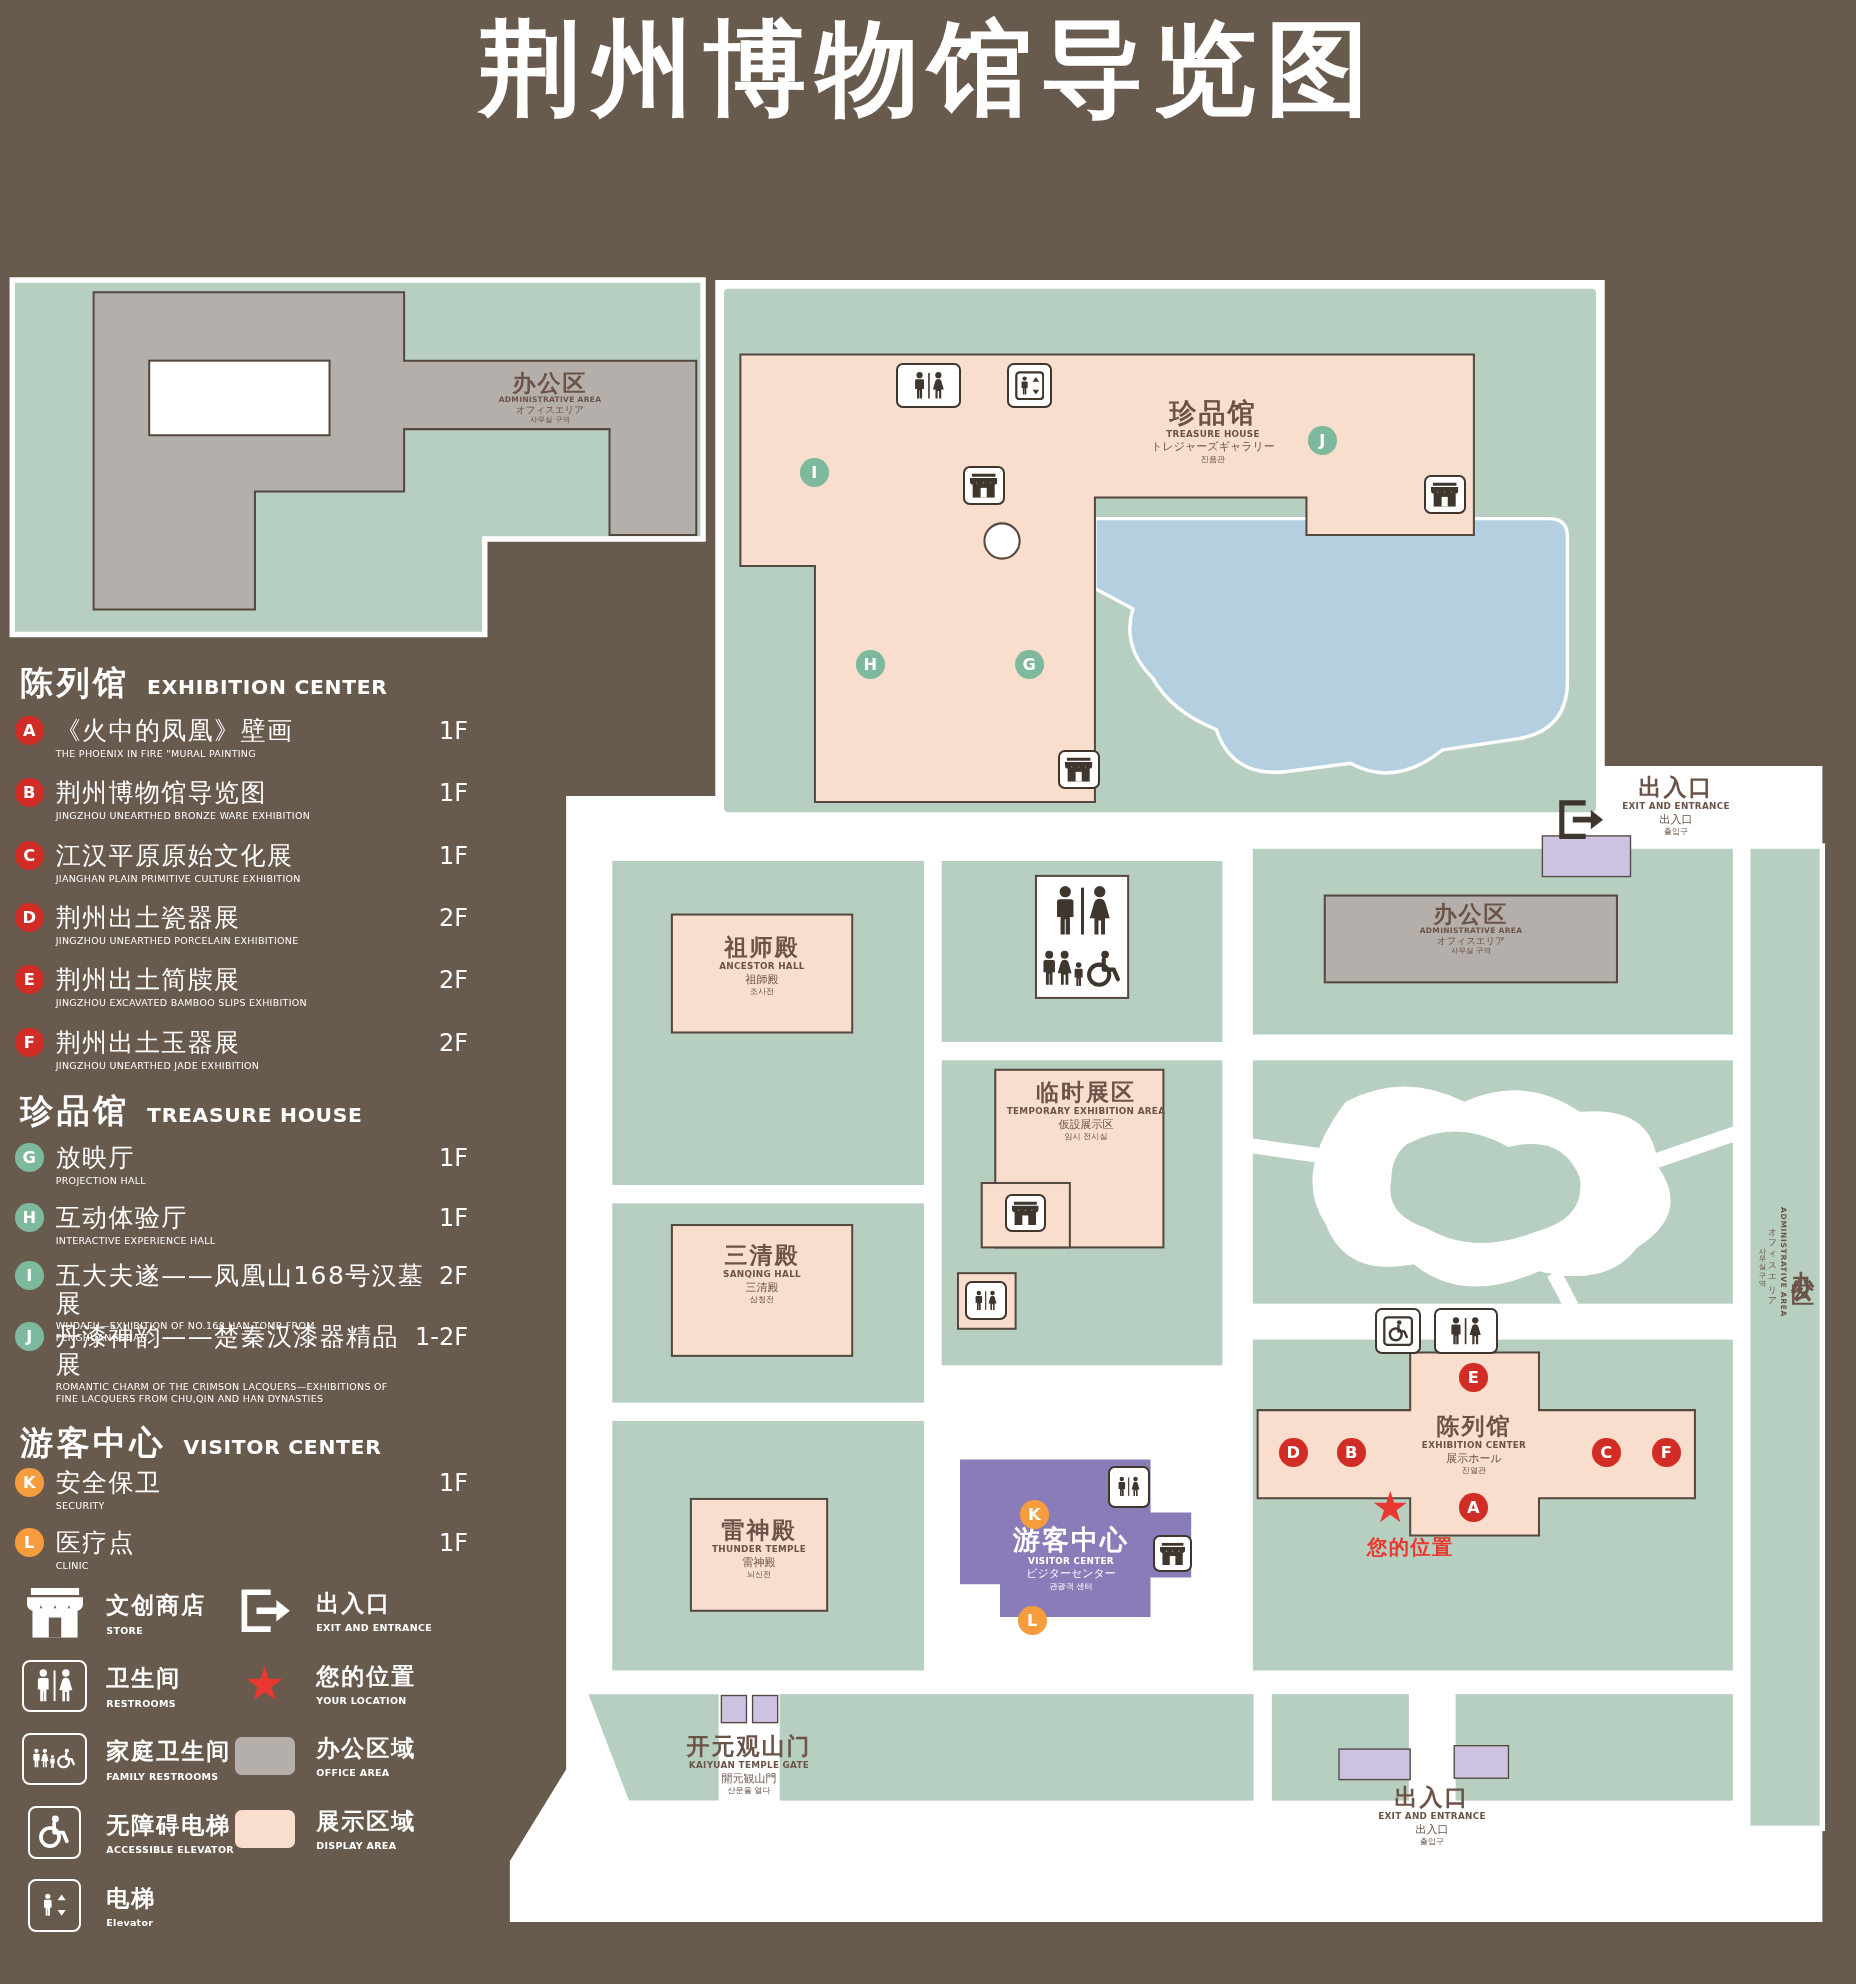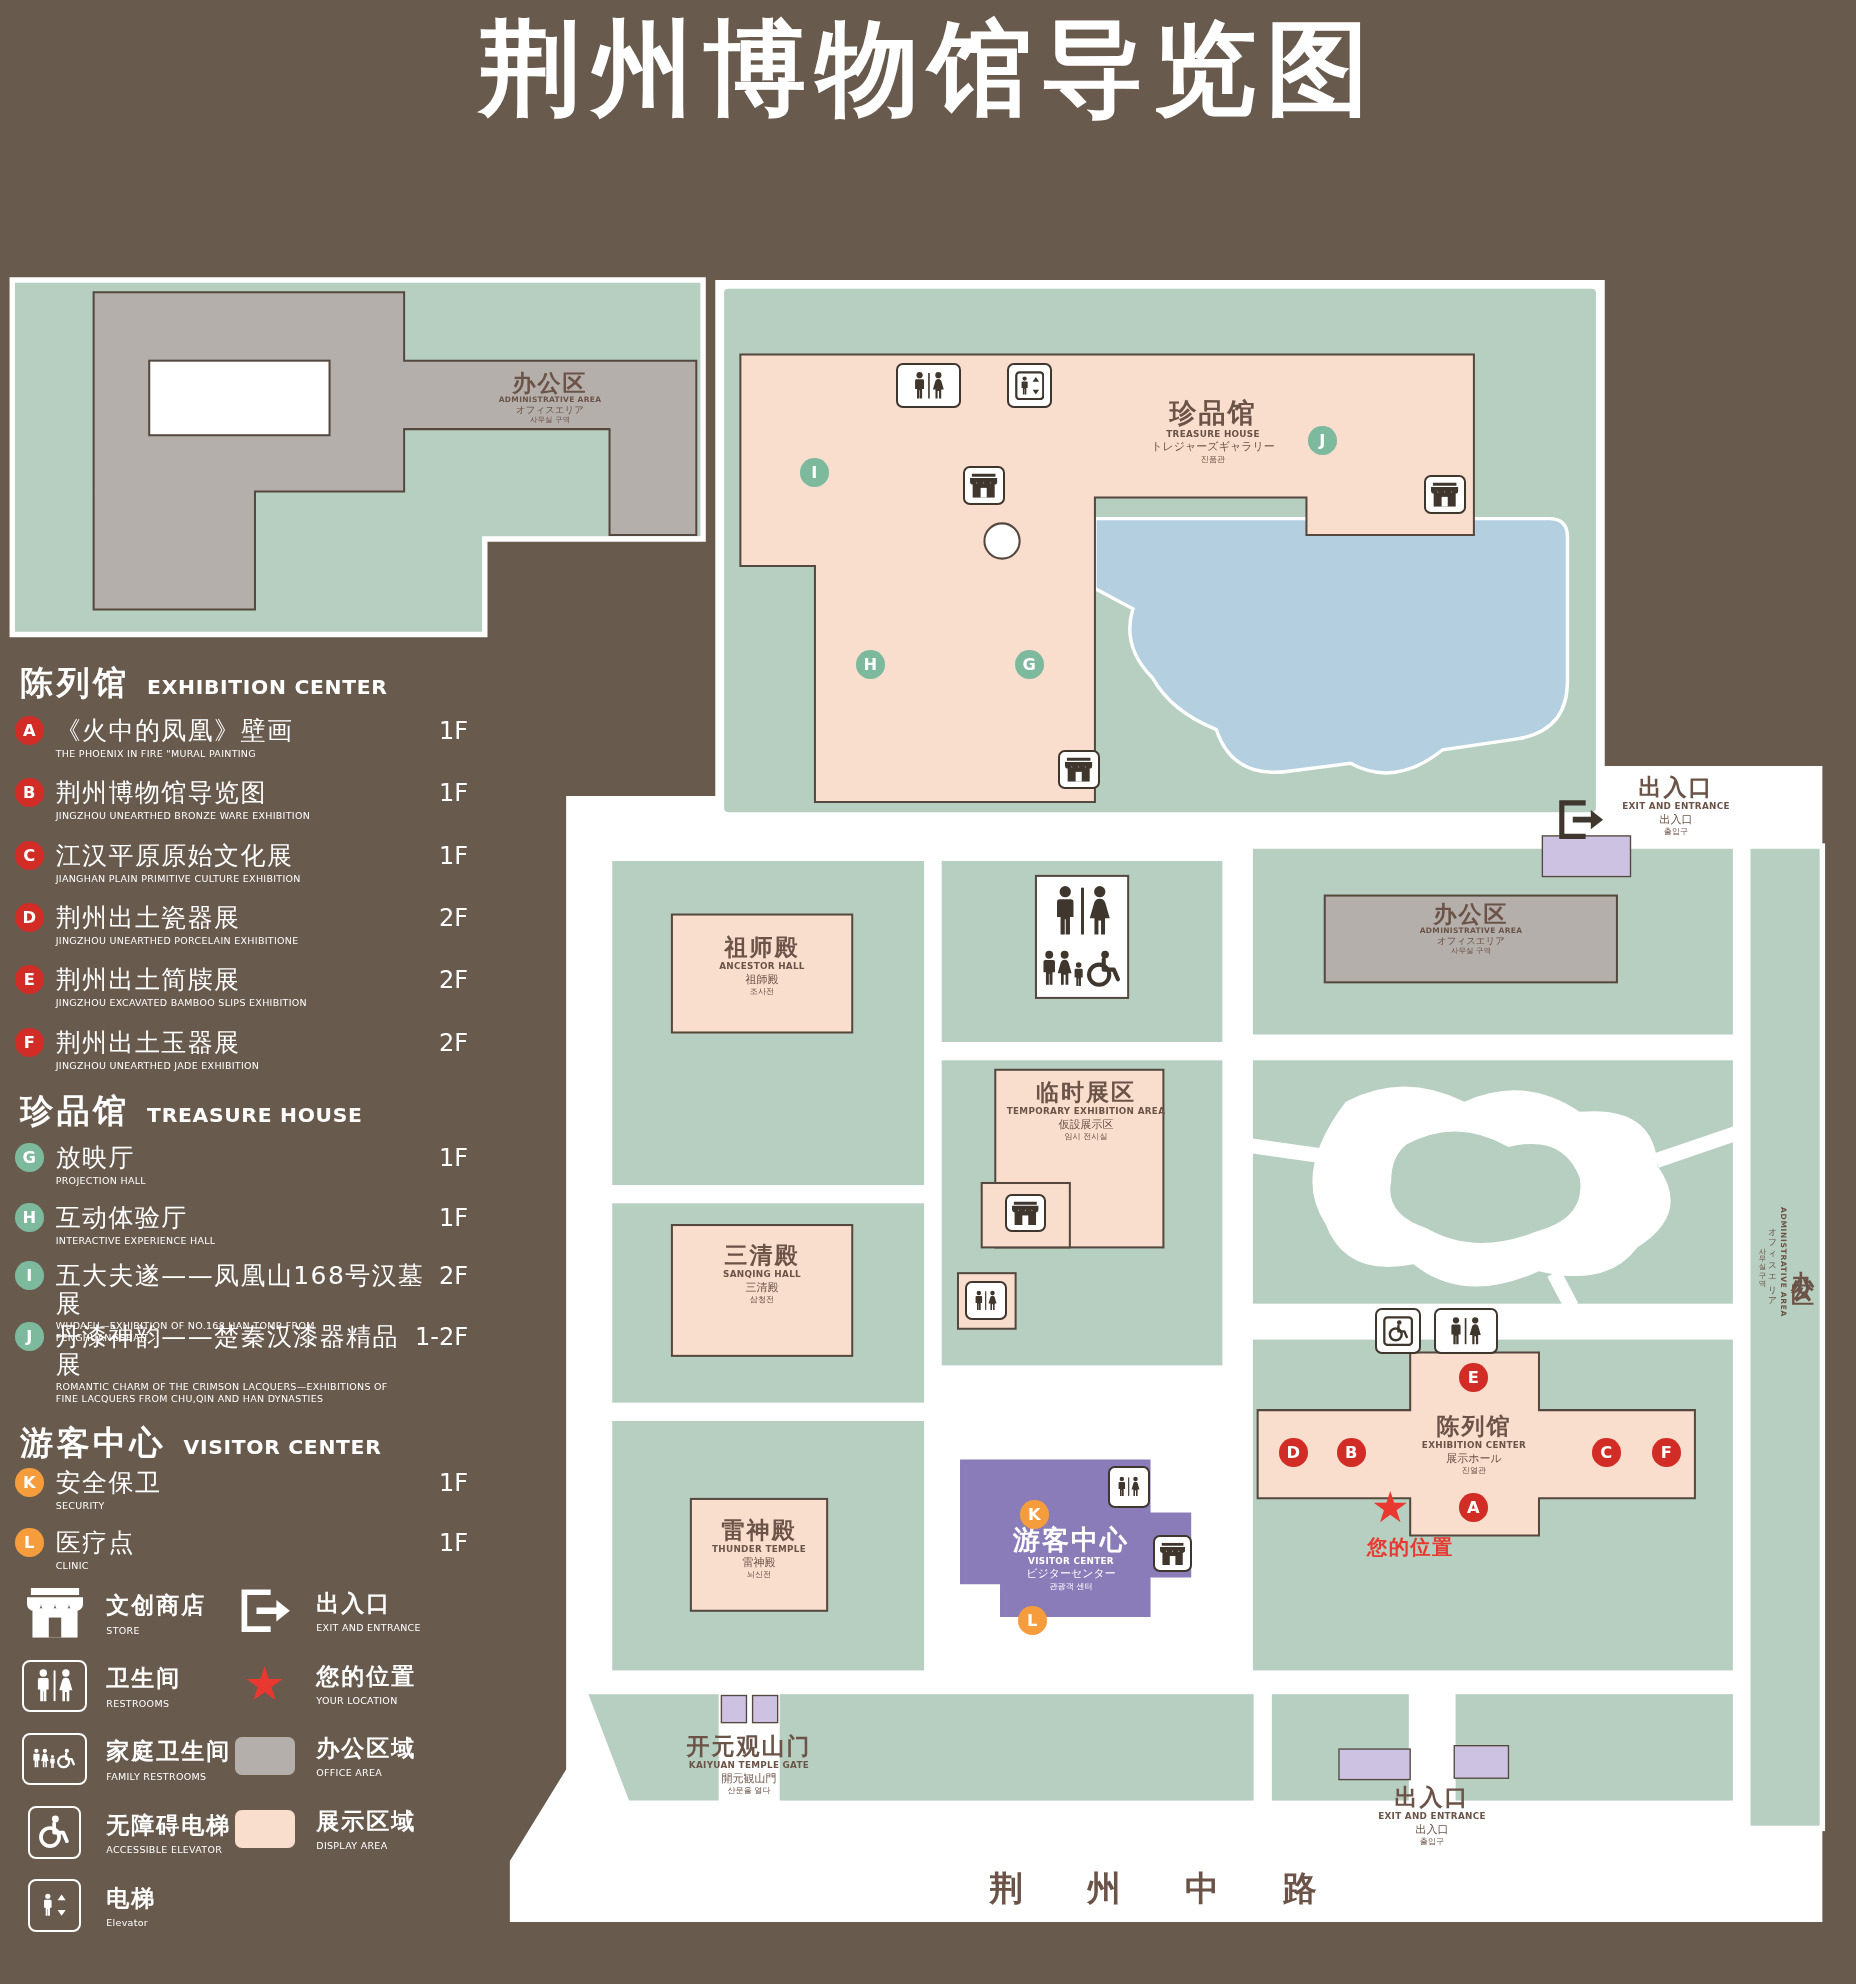--- a/index.html
+++ b/index.html
@@ -85,7 +85,7 @@
   .leg{position:absolute;display:flex;align-items:center;gap:16.3px;color:#fff}
   .leg-ic{width:71px;display:flex;align-items:center;justify-content:center;flex:0 0 71px;color:#fff;--door:#695a4e}
   .leg-zh{font-size:23px;font-weight:bold;letter-spacing:2px}
-  .leg-en{font-size:9.5px;font-weight:normal;margin-top:3.4px;letter-spacing:0.3px}
+  .leg-en{font-size:9.5px;font-weight:bold;margin-top:3.4px;letter-spacing:0.3px}
   .lbox{border:2.7px solid #fff;border-radius:8.1px;display:flex;align-items:center;justify-content:center;color:#fff}
   .lbox svg{width:74%;height:74%}
   .swatch{width:60px;height:38px;border-radius:6.8px}

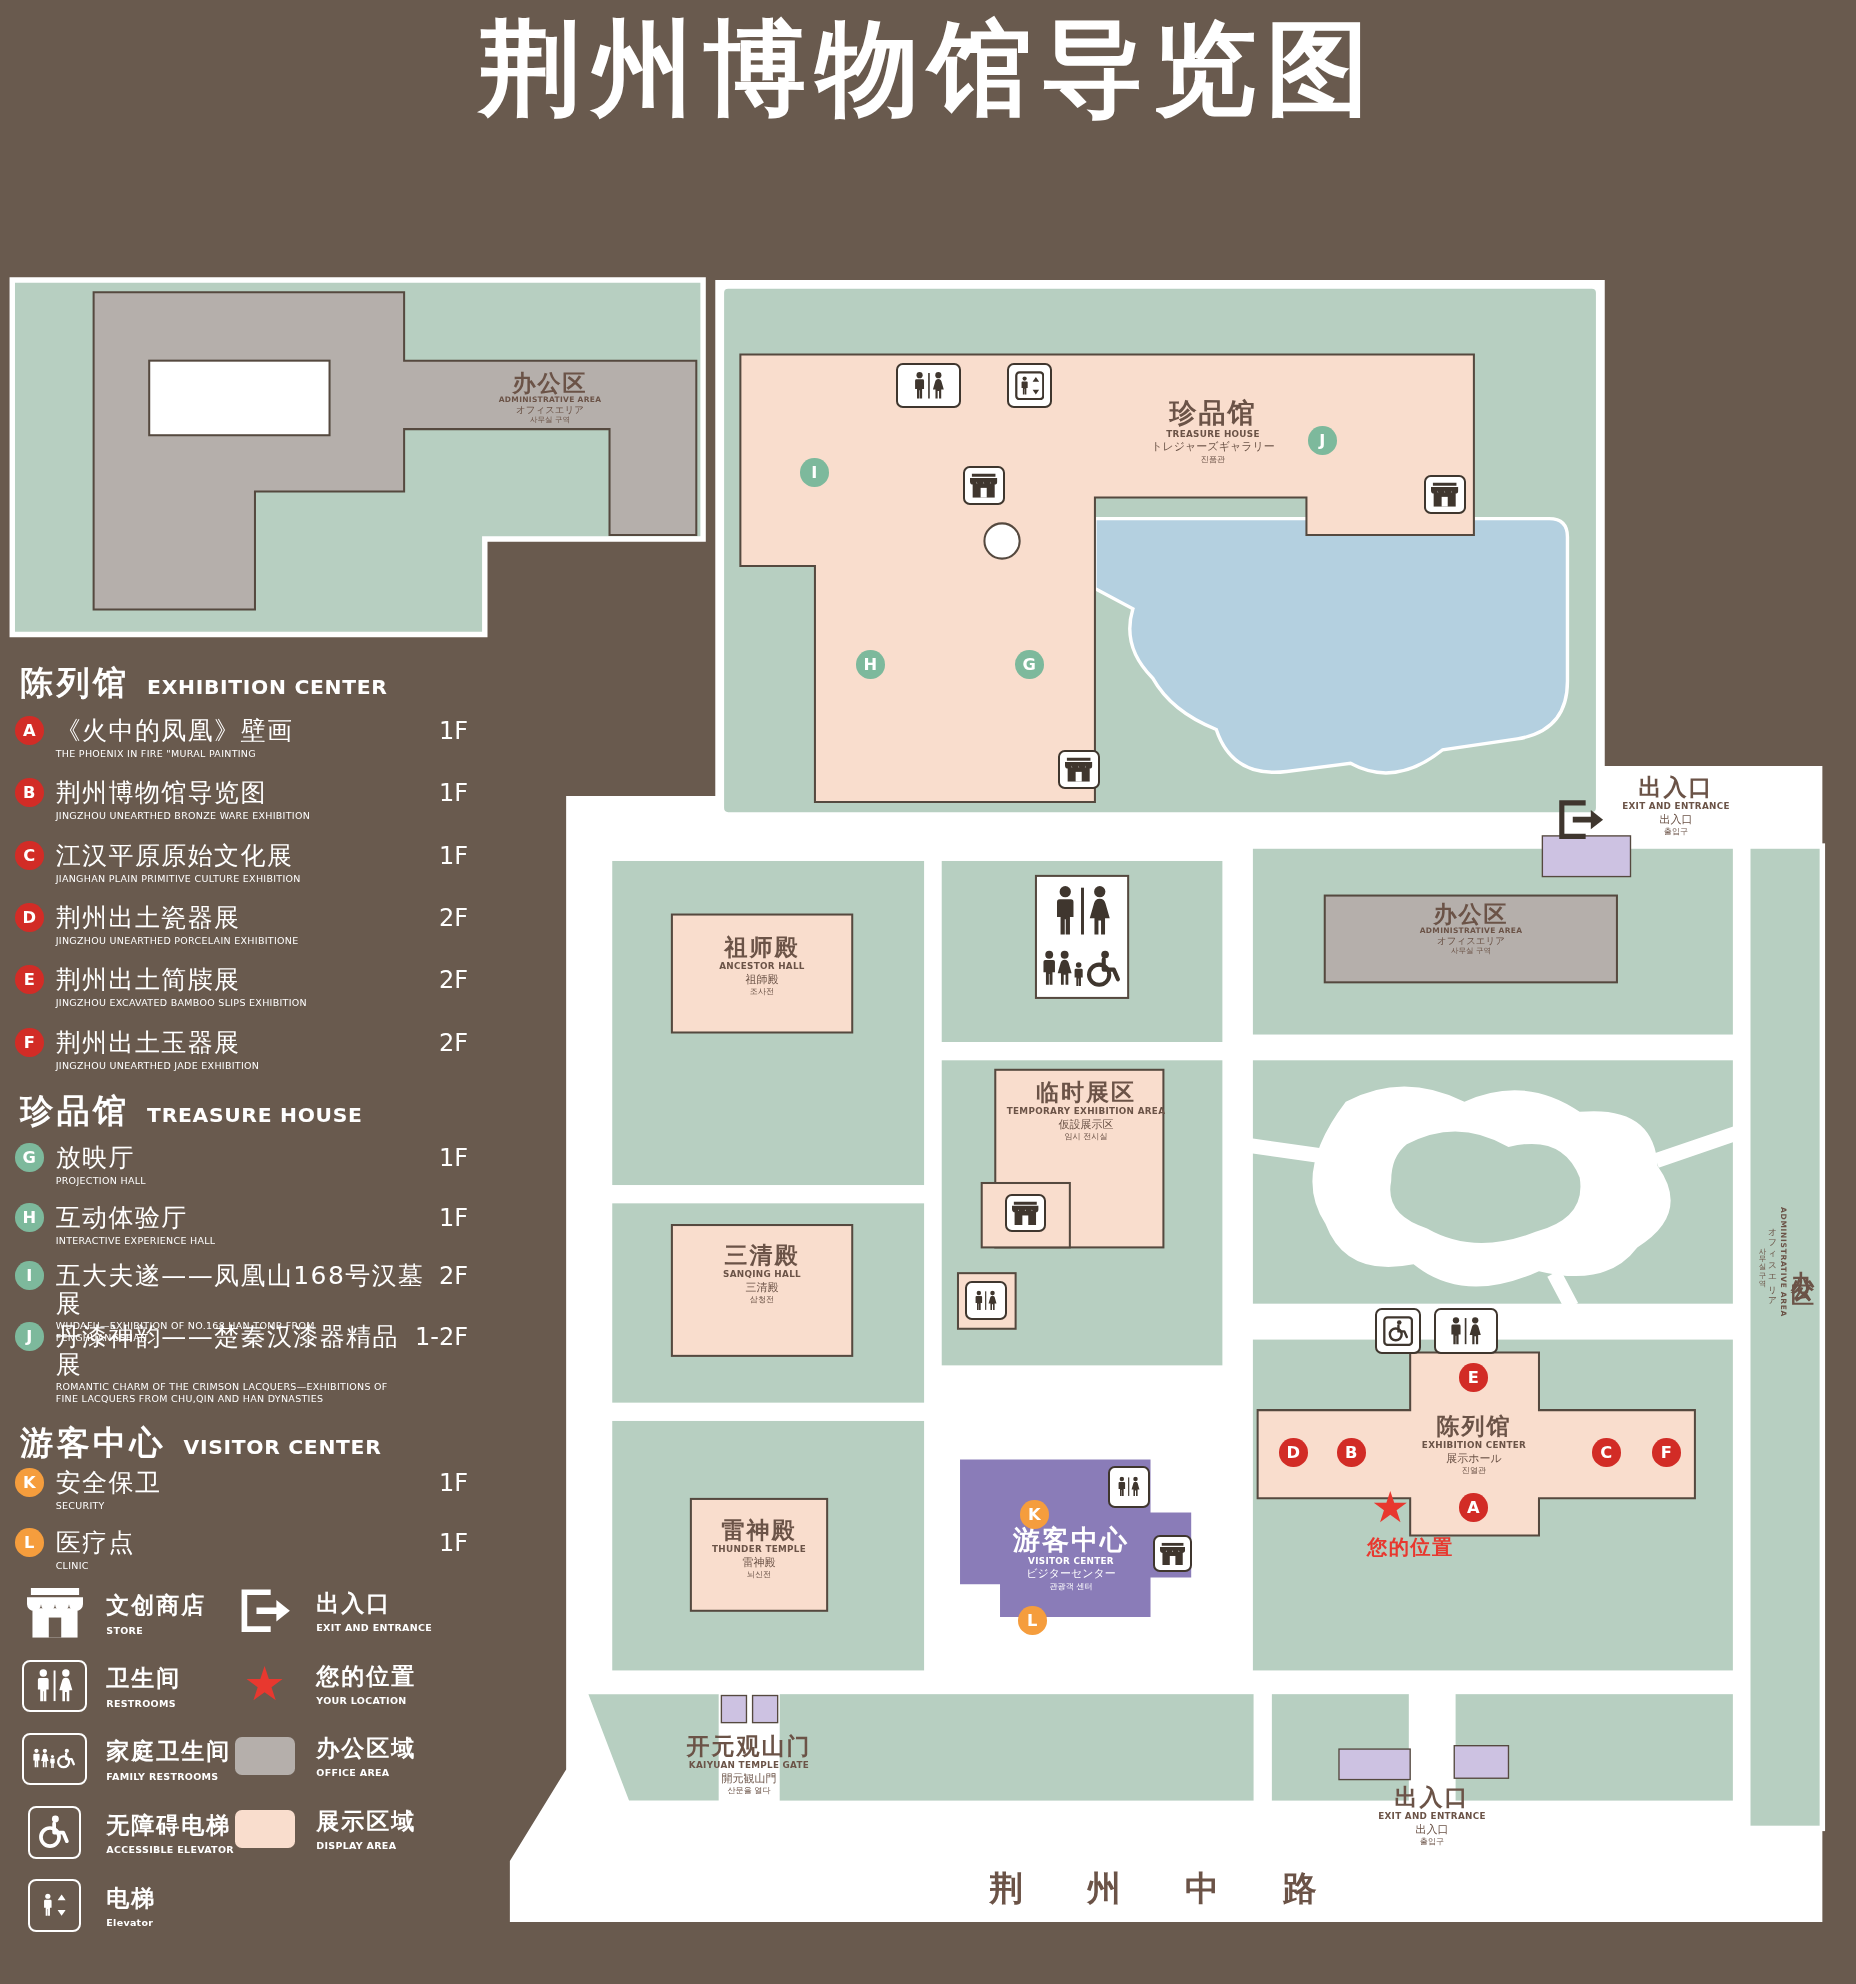--- a/index.html
+++ b/index.html
@@ -277,7 +277,6 @@
     <div class="ko">출입구</div>
   </div>
 
-  <div class="roadname" style="left:1166px;top:1866px">荆 州 中 路</div>
 
   <div class="loc-star" style="left:1371px;top:1486px">★</div>
   <div class="loc-text" style="left:1367px;top:1533px">您的位置</div>

